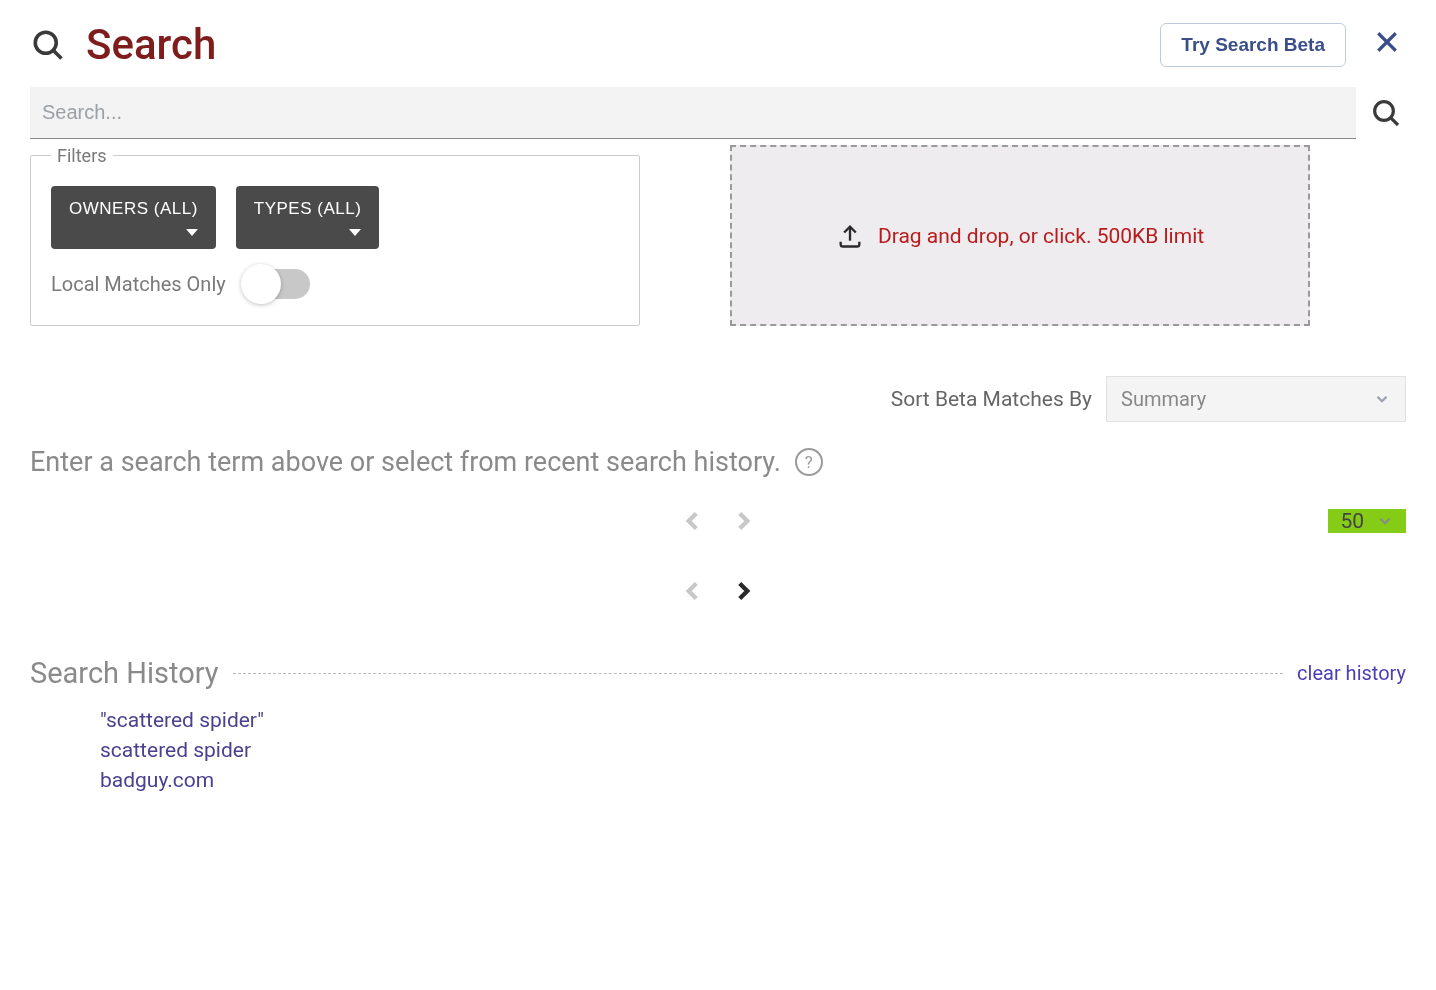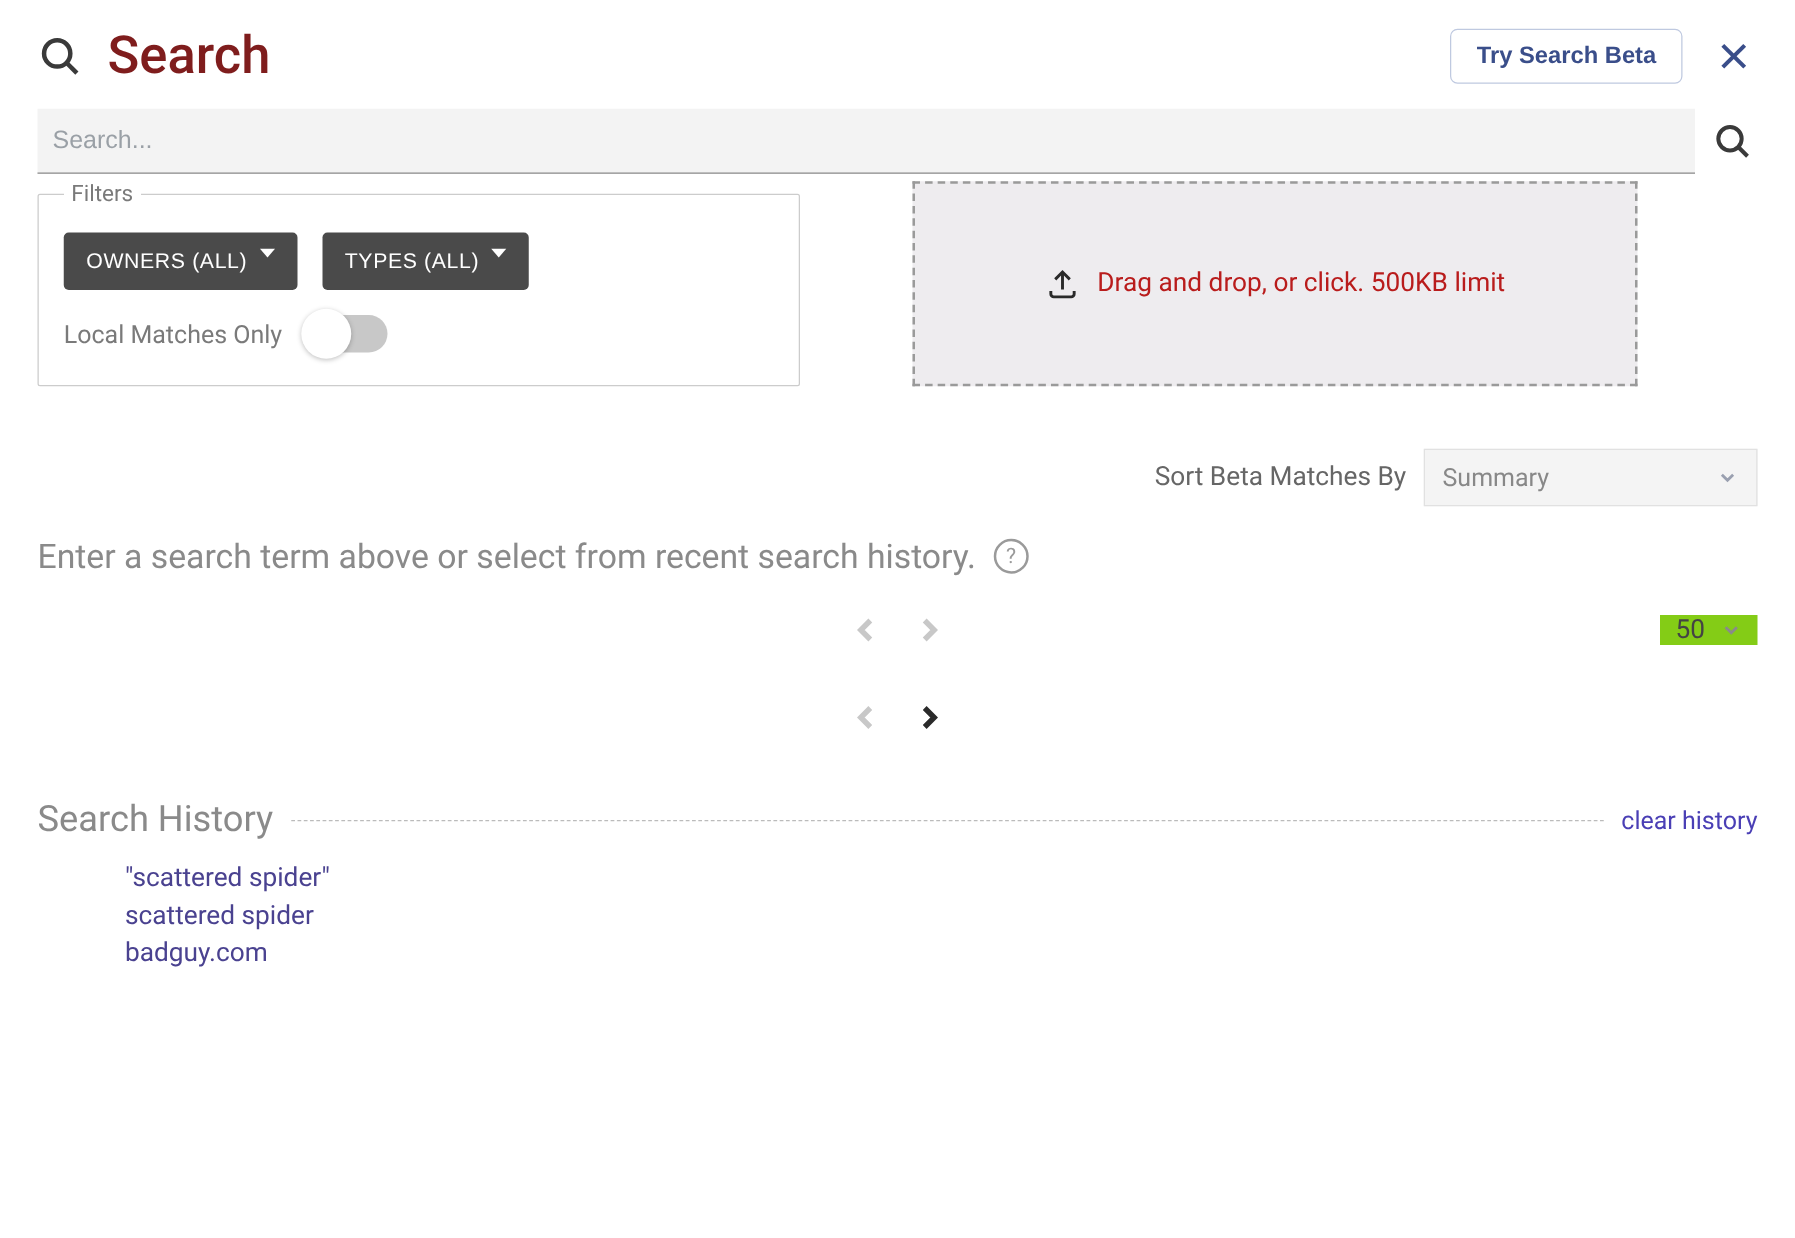--- a/index.html
+++ b/index.html
@@ -27,7 +27,6 @@
   }
   .header-right {
     display: flex;
-    align-items: center;
     gap: 22px;
   }
   .try-beta-btn {

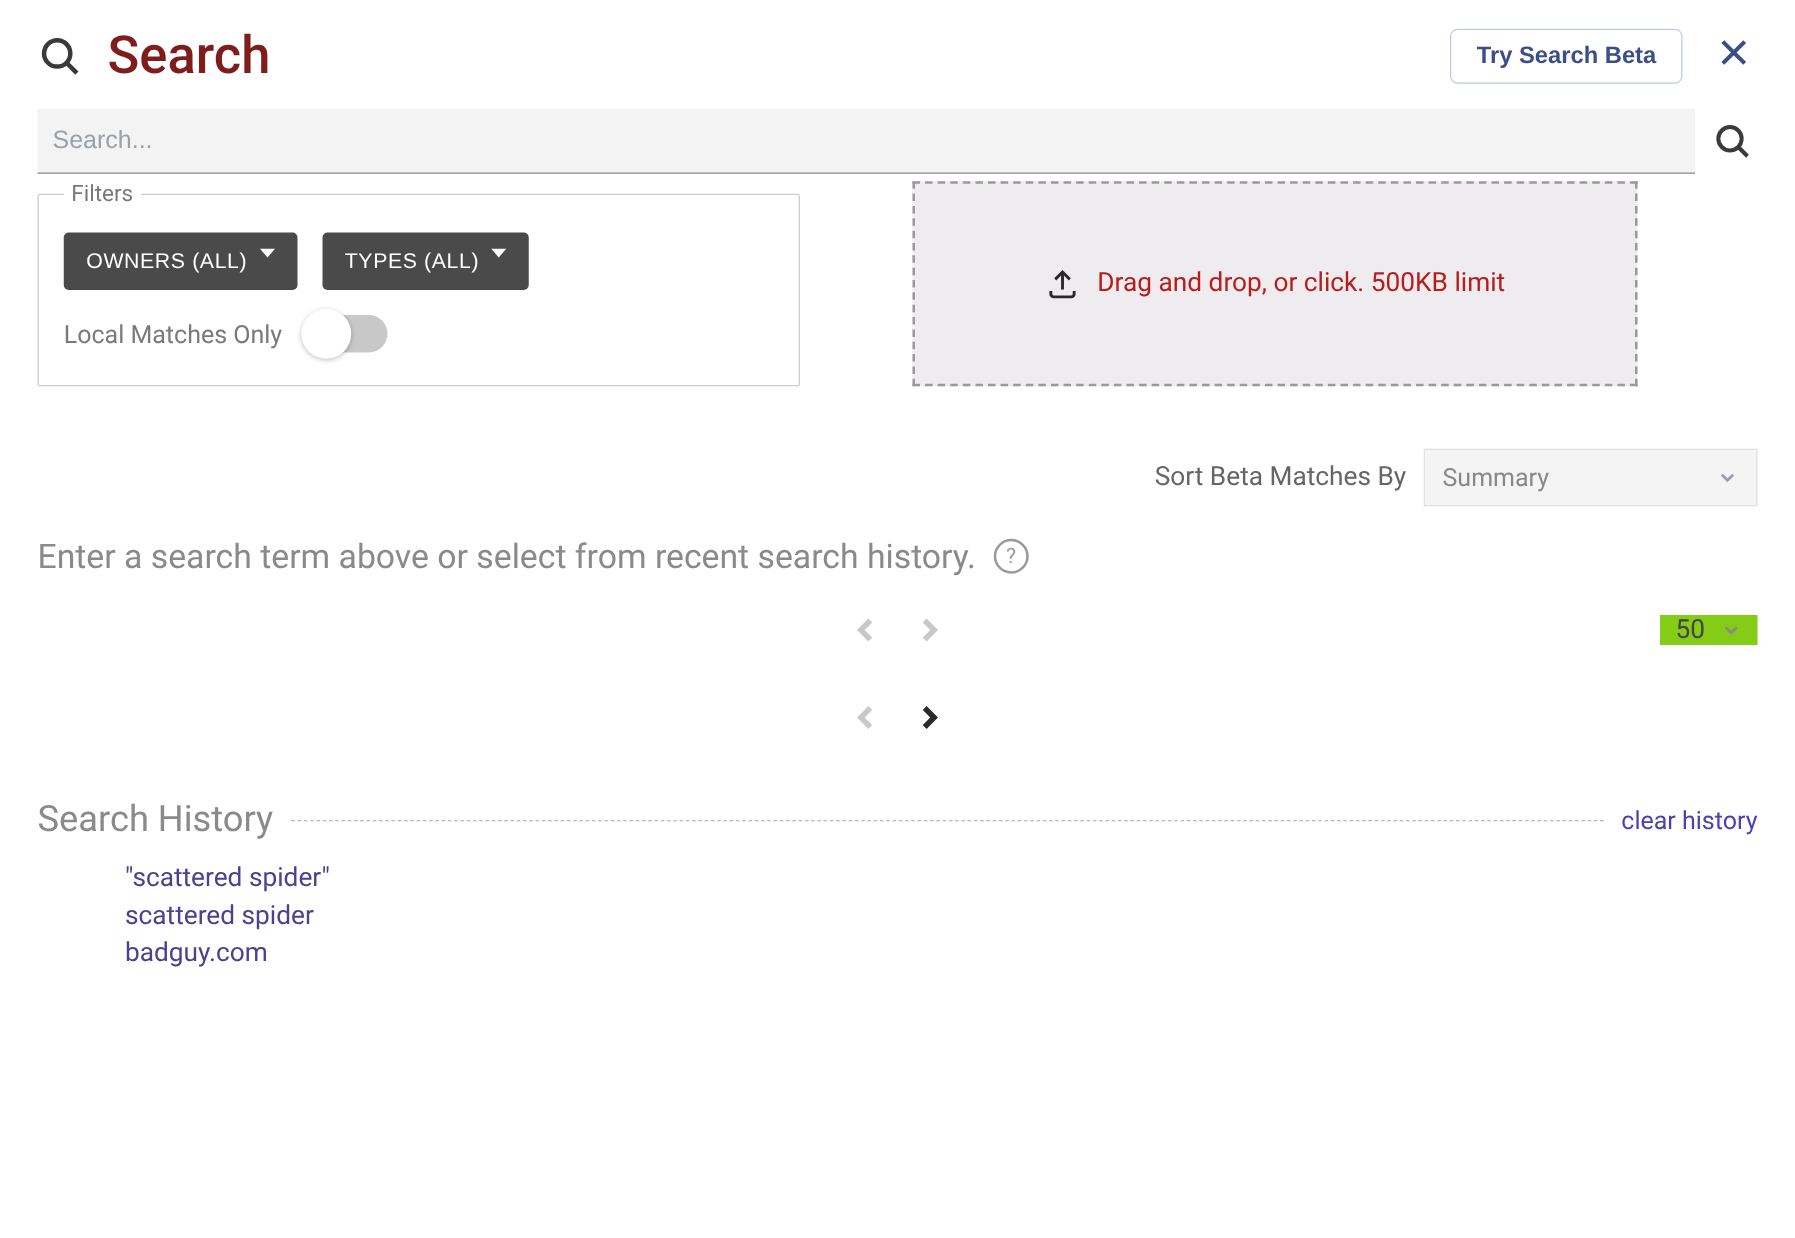--- a/index.html
+++ b/index.html
@@ -98,8 +98,9 @@
     border-radius: 4px;
     cursor: pointer;
     display: flex;
-    align-items: flex-start;
+    align-items: flex-end;
     gap: 10px;
+    flex-direction: column;
   }
   .caret-down {
     width: 0; height: 0;

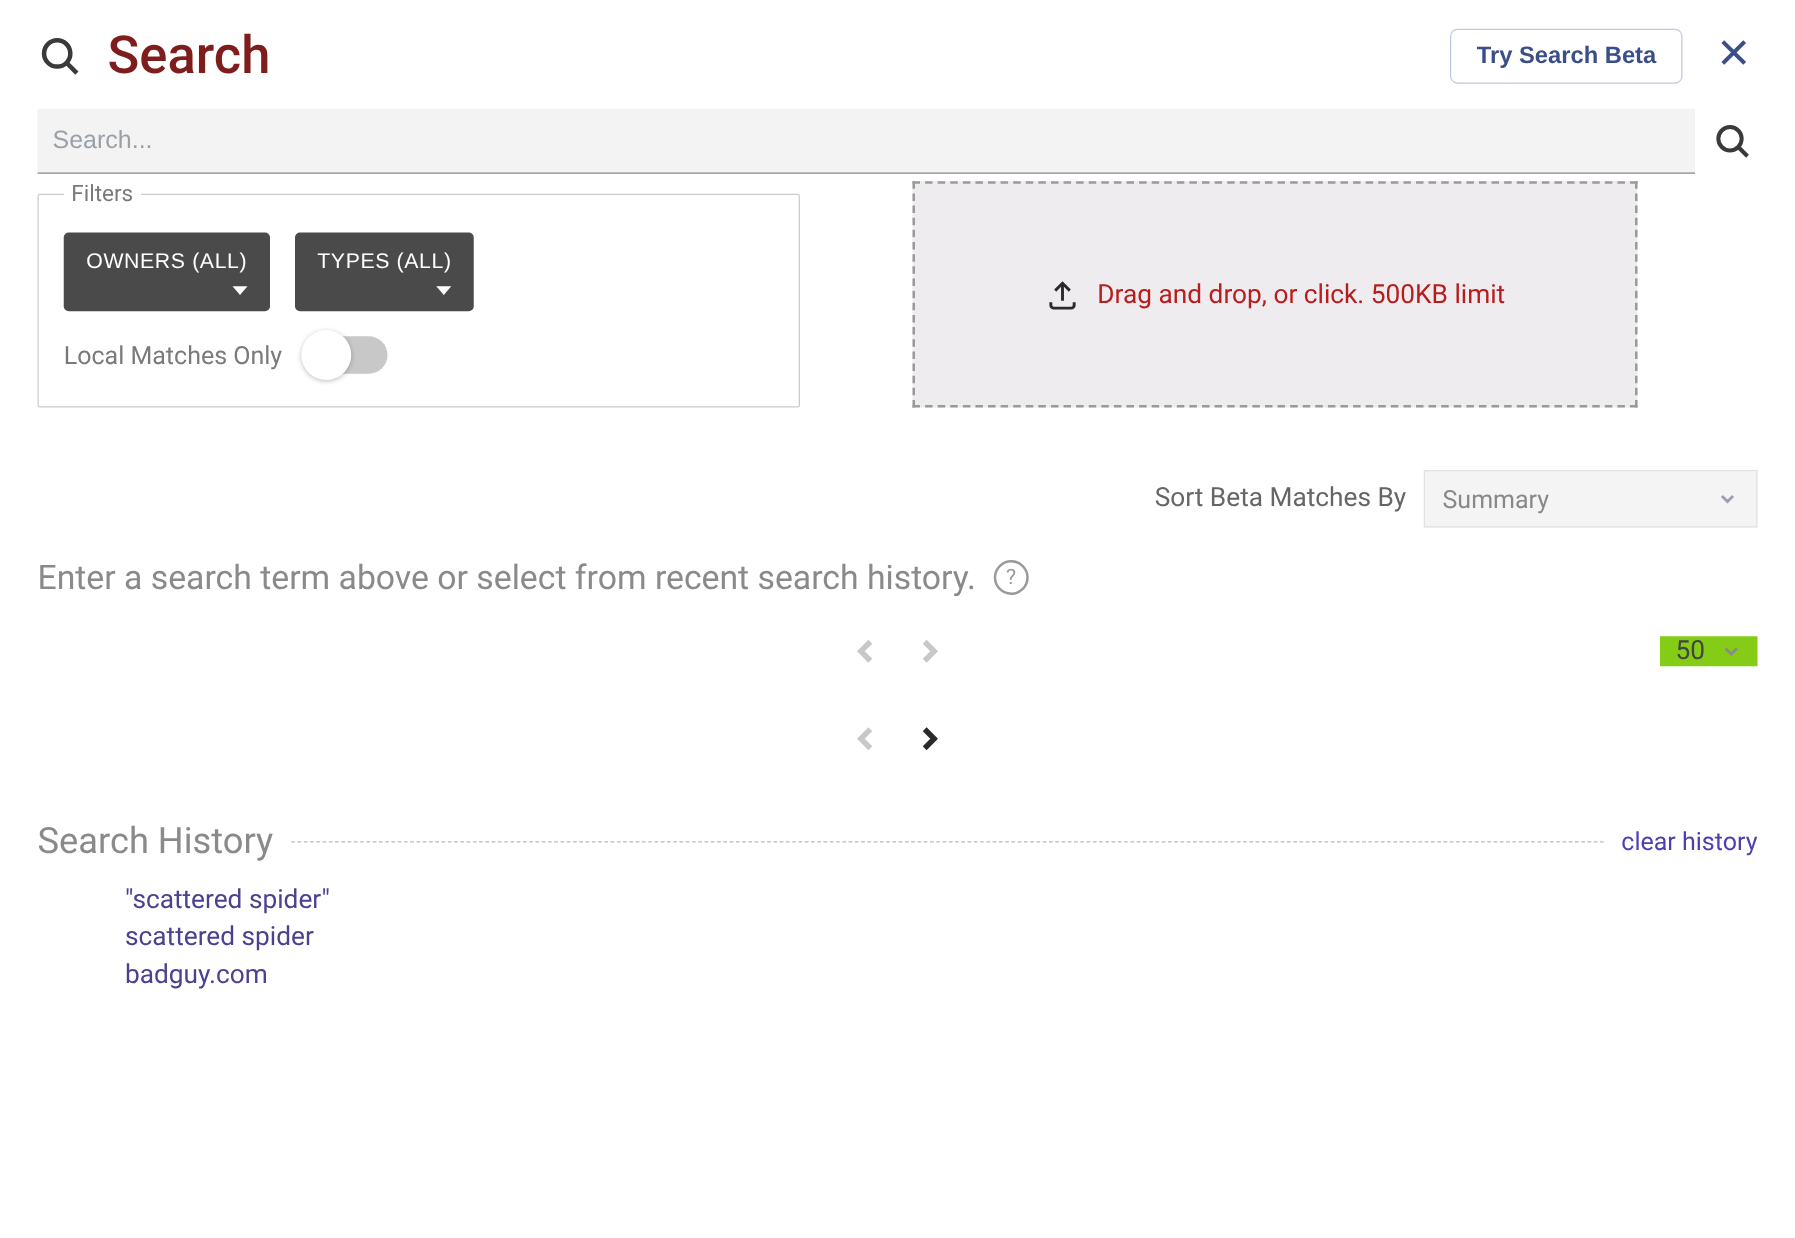--- a/index.html
+++ b/index.html
@@ -161,7 +161,7 @@
     color: #666;
   }
   .sort-select {
-    width: 267px;
+    width: 300px;
     background: #f4f4f4;
     border: 1px solid #e1e1e1;
     padding: 10px 14px;

